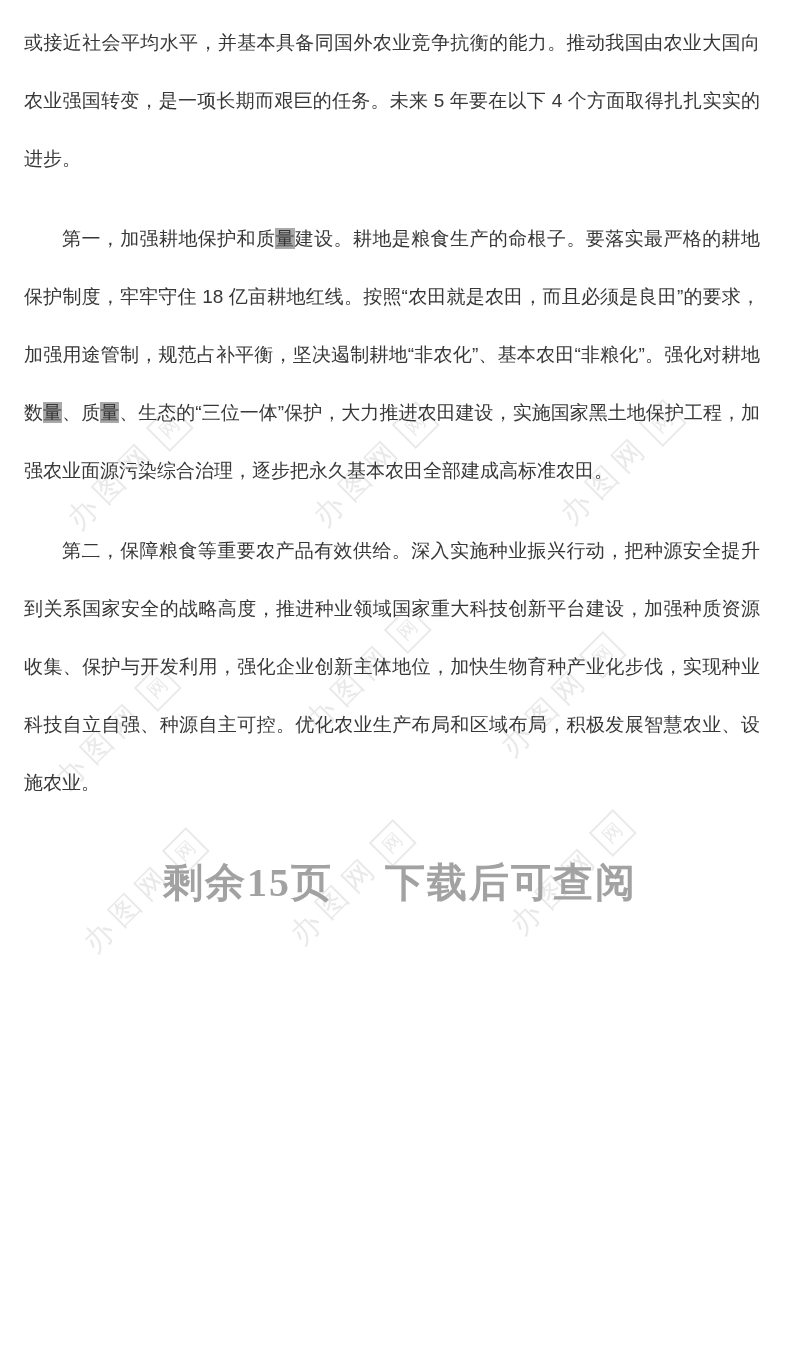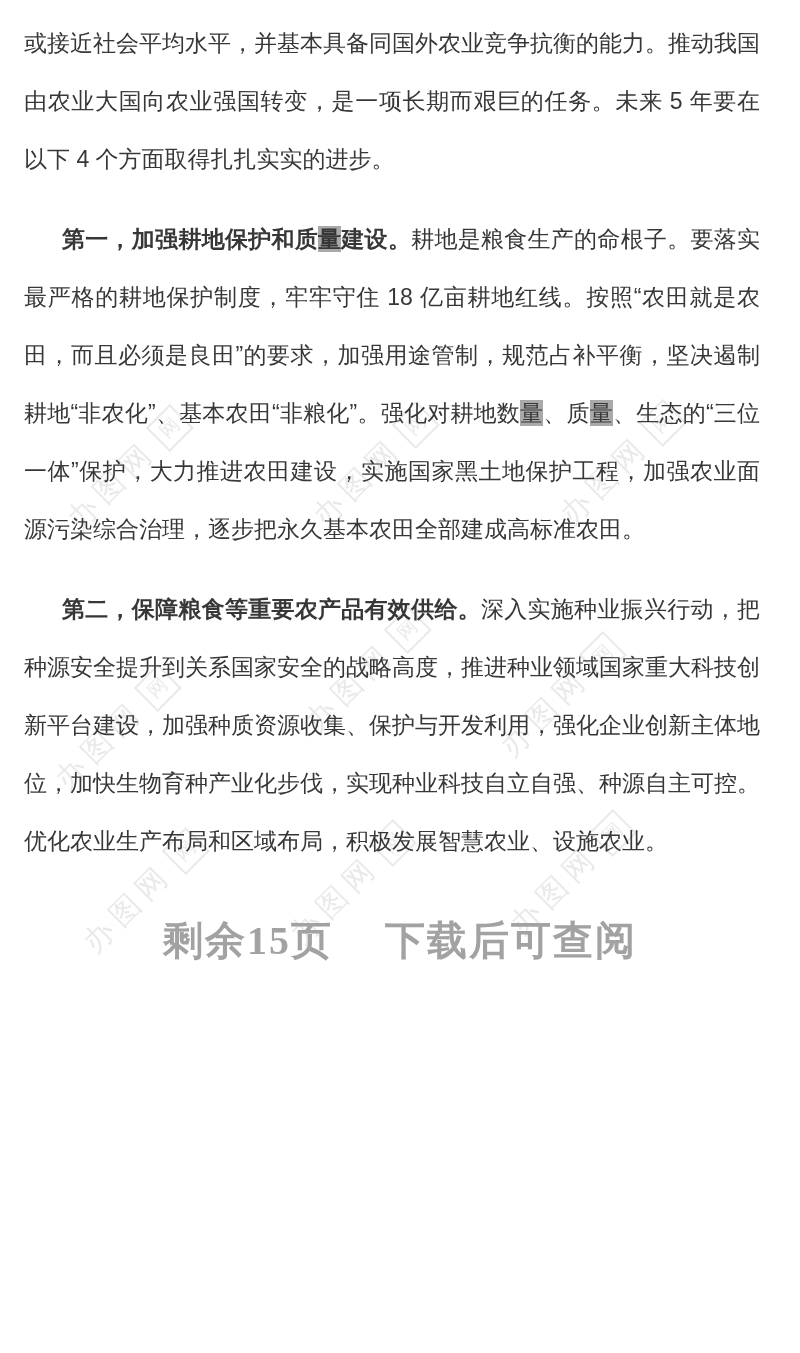--- a/index.html
+++ b/index.html
@@ -45,7 +45,7 @@
     position:relative;
     z-index:1;
     padding:14px 40px 0 24px;
-    font-size:23px;
+    font-size:19px;
     line-height:58px;
     color:#373737;
     text-align:justify;

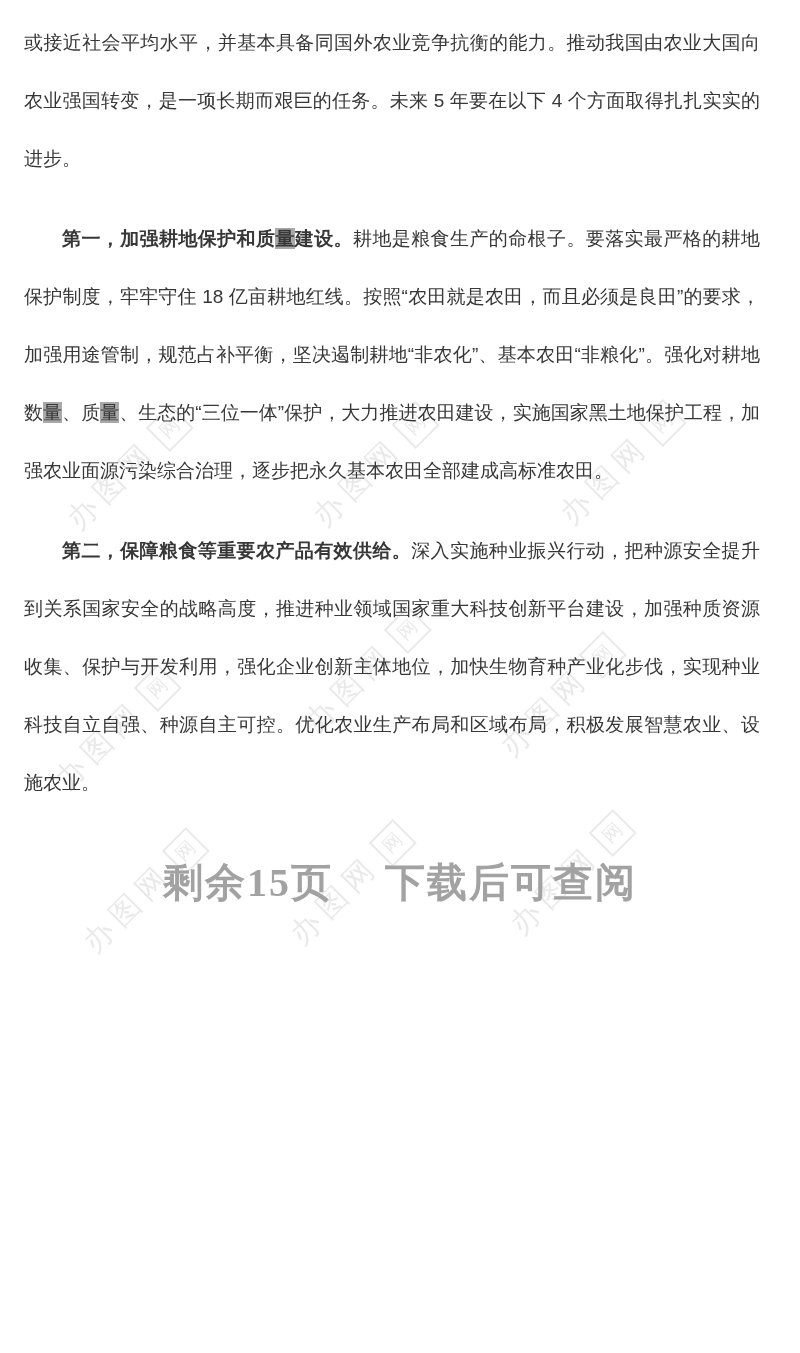--- a/index.html
+++ b/index.html
@@ -53,7 +53,7 @@
   .doc p { margin:0; }
   .doc p + p { margin-top:22px; }
   .doc p.indent { text-indent:38px; }
-  .lead { font-weight:bold; }
+  .lead { font-weight:normal; }
   .hl { background:#a9a9a9; }
   .footer {
     position:relative;

